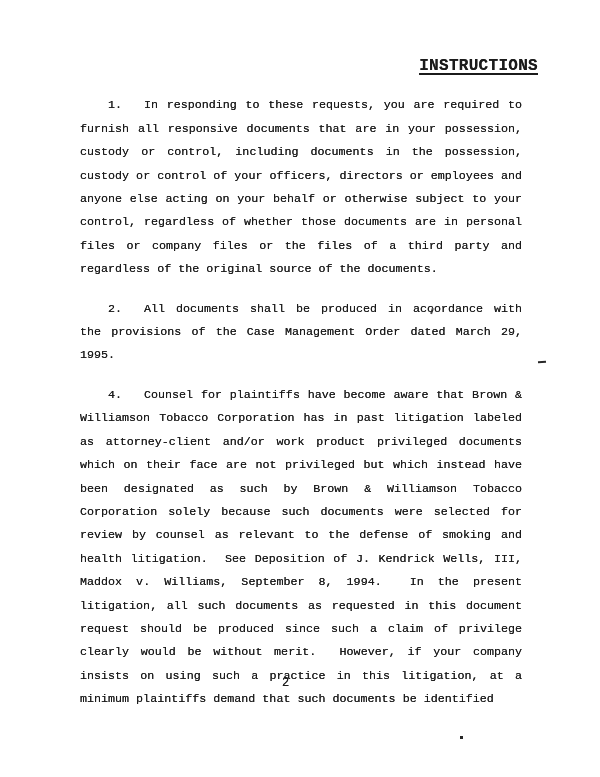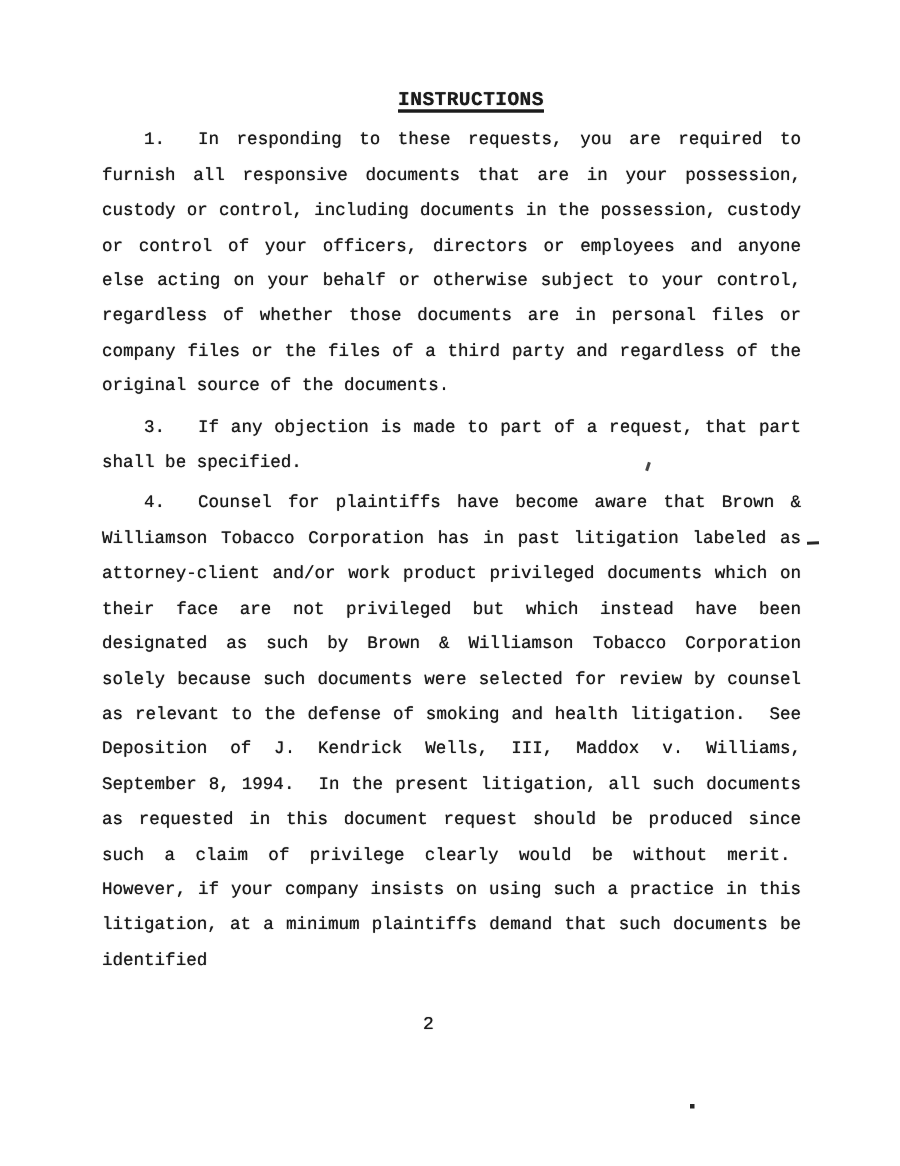--- a/index.html
+++ b/index.html
@@ -27,10 +27,10 @@
   }
   .title {
     margin: 0 0 0 26px;
-    font-size: 13px;
+    font-size: 16px;
     font-weight: bold;
     line-height: 23.4px;
-    text-align: center;
+    text-align: right;
     letter-spacing: 0.3px;
   }
   .title .u {

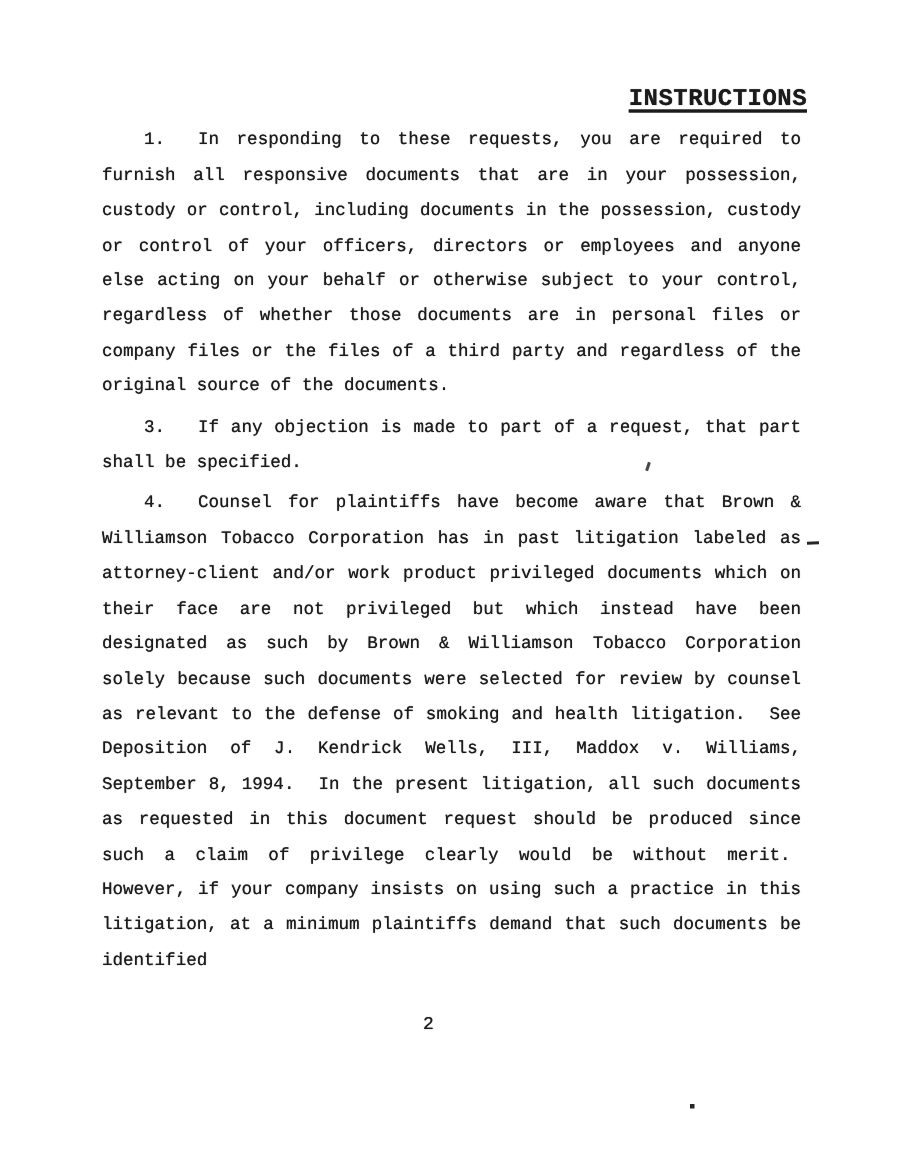--- a/index.html
+++ b/index.html
@@ -39,7 +39,7 @@
     text-underline-offset: 2.5px;
   }
   .para {
-    margin: 4px;
+    margin: 16px;
     text-align: justify;
     text-indent: 28px;
   }

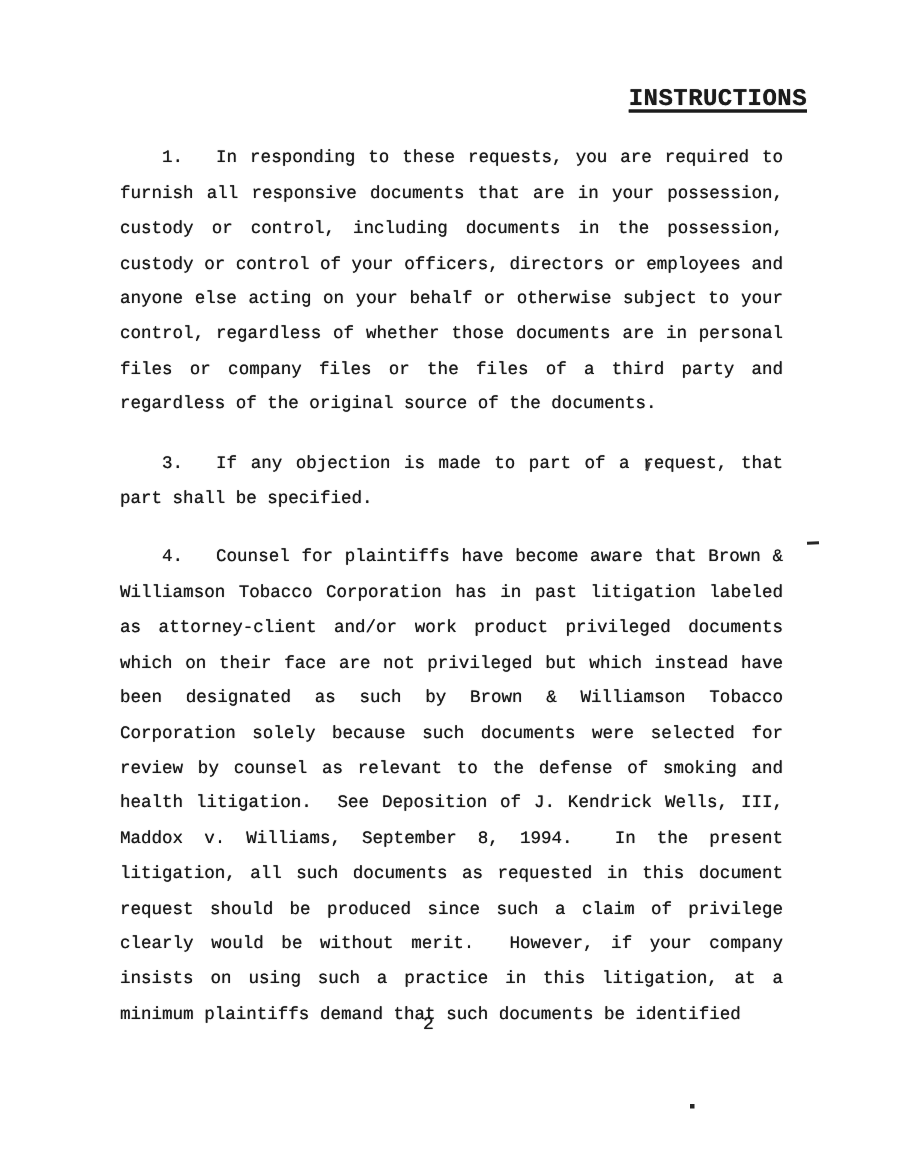--- a/index.html
+++ b/index.html
@@ -91,6 +91,7 @@
   <div class="text-block">
     <h1 class="title"><span class="u">INSTRUCTIONS</span></h1>
     <p class="para"><span class="num">1.</span><span>In responding to these requests, you are required to furnish all responsive documents that are in your possession, custody or control, including documents in the possession, custody or control of your officers, directors or employees and anyone else acting on your behalf or otherwise subject to your control, regardless of whether those documents are in personal files or company files or the files of a third party and regardless of the original source of the documents.</span></p>
+    <p class="para"><span class="num">2.</span><span>All documents shall be produced in accordance with the provisions of the Case Management Order dated March 29, 1995.</span></p>
     <p class="para"><span class="num">3.</span><span>If any objection is made to part of a request, that part shall be specified.</span></p>
     <p class="para"><span class="num">4.</span><span>Counsel for plaintiffs have become aware that Brown &amp; Williamson Tobacco Corporation has in past litigation labeled as attorney-client and/or work product privileged documents which on their face are not privileged but which instead have been designated as such by Brown &amp; Williamson Tobacco Corporation solely because such documents were selected for review by counsel as relevant to the defense of smoking and health litigation.&nbsp; </span><span class="u">See</span><span> Deposition of J. Kendrick Wells, III, </span><span class="u">Maddox v. Williams</span><span>, September 8, 1994.&nbsp; In the present litigation, all such documents as requested in this document request should be produced since such a claim of privilege clearly would be without merit.&nbsp; However, if your company insists on using such a practice in this litigation, at a minimum plaintiffs demand that such documents be identified</span></p>
   </div>

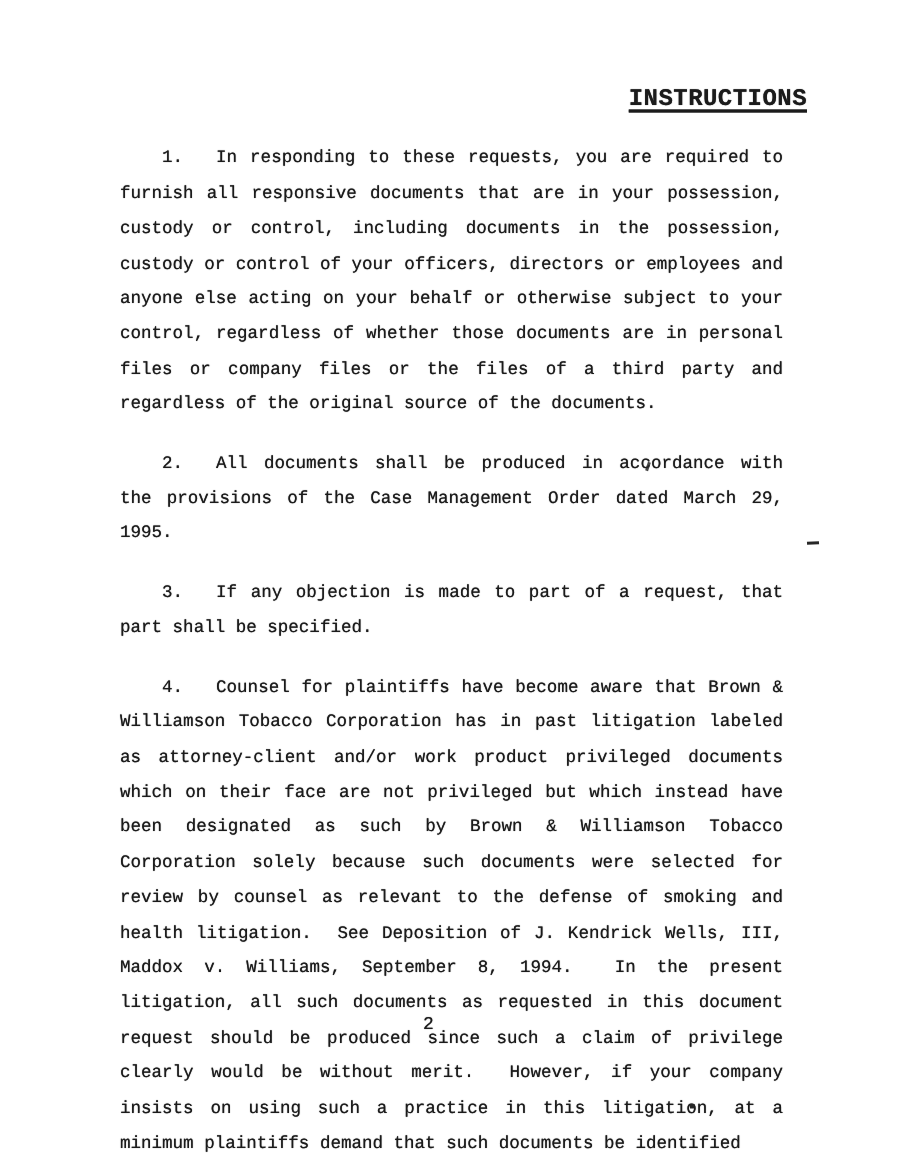--- a/index.html
+++ b/index.html
@@ -92,7 +92,6 @@
     <h1 class="title"><span class="u">INSTRUCTIONS</span></h1>
     <p class="para"><span class="num">1.</span><span>In responding to these requests, you are required to furnish all responsive documents that are in your possession, custody or control, including documents in the possession, custody or control of your officers, directors or employees and anyone else acting on your behalf or otherwise subject to your control, regardless of whether those documents are in personal files or company files or the files of a third party and regardless of the original source of the documents.</span></p>
     <p class="para"><span class="num">2.</span><span>All documents shall be produced in accordance with the provisions of the Case Management Order dated March 29, 1995.</span></p>
-    <p class="para"><span class="num">3.</span><span>If any objection is made to part of a request, that part shall be specified.</span></p>
     <p class="para"><span class="num">4.</span><span>Counsel for plaintiffs have become aware that Brown &amp; Williamson Tobacco Corporation has in past litigation labeled as attorney-client and/or work product privileged documents which on their face are not privileged but which instead have been designated as such by Brown &amp; Williamson Tobacco Corporation solely because such documents were selected for review by counsel as relevant to the defense of smoking and health litigation.&nbsp; </span><span class="u">See</span><span> Deposition of J. Kendrick Wells, III, </span><span class="u">Maddox v. Williams</span><span>, September 8, 1994.&nbsp; In the present litigation, all such documents as requested in this document request should be produced since such a claim of privilege clearly would be without merit.&nbsp; However, if your company insists on using such a practice in this litigation, at a minimum plaintiffs demand that such documents be identified</span></p>
   </div>
   <div class="page-number">2</div>

